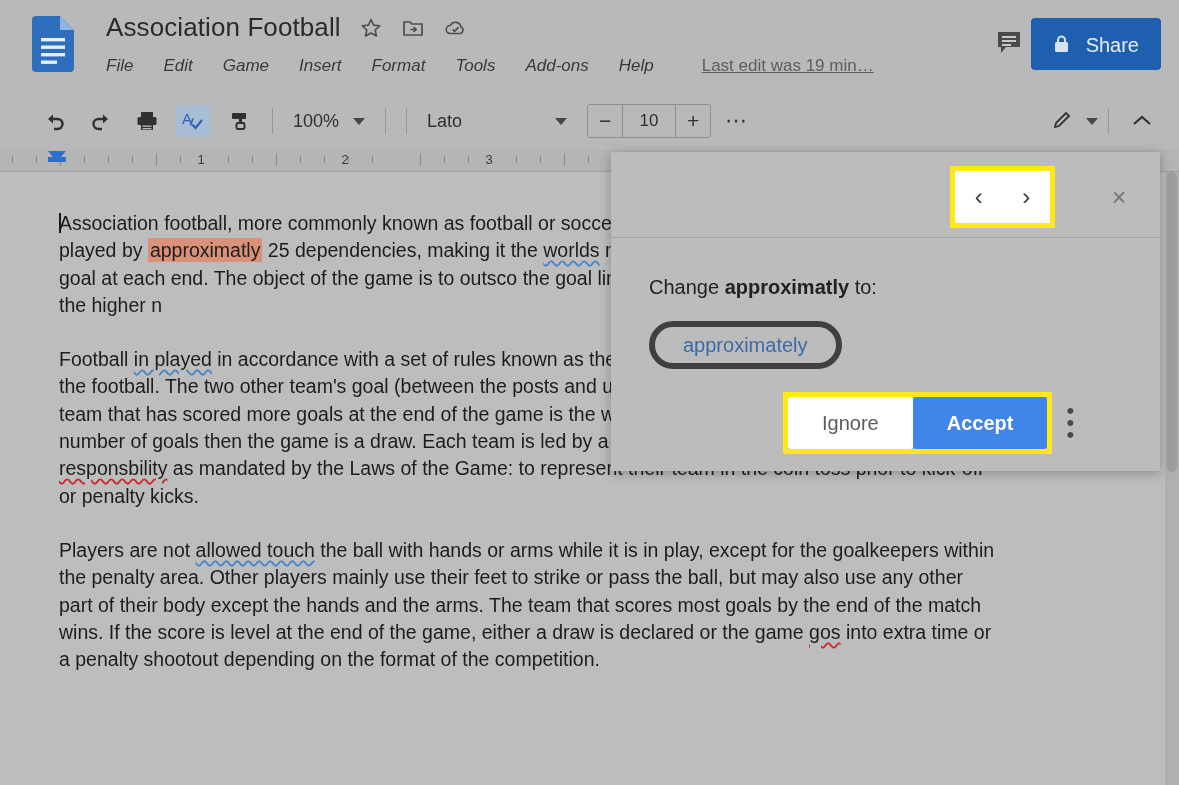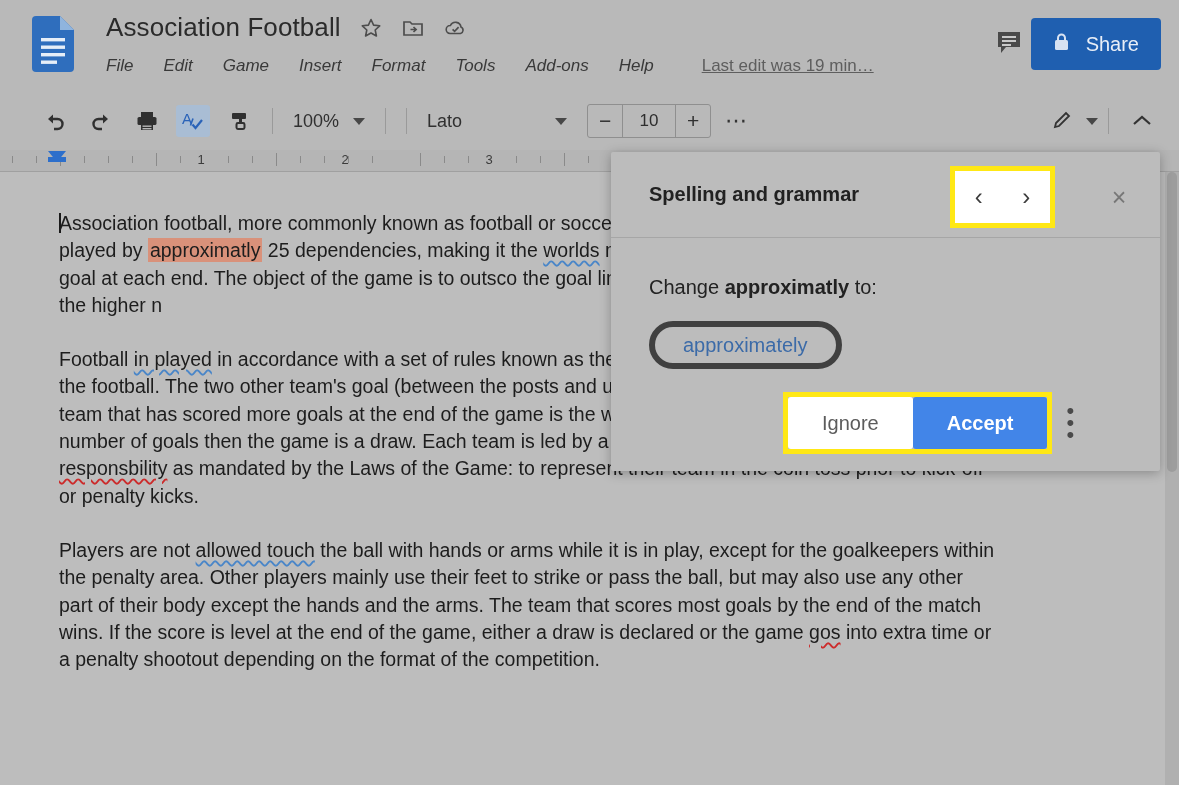--- a/index.html
+++ b/index.html
@@ -55,10 +55,10 @@
   }
   .share-btn {
     position: absolute; right: 18px; top: 18px;
-    height: 52px; padding: 8px 22px;
+    height: 52px; padding: 16px 22px;
     background: #1f5fb0;
     border-radius: 4px;
-    display: flex; align-items: center; gap: 16px;
+    display: flex; gap: 16px;
     color: #e8eef7; font-size: 20px;
   }
 

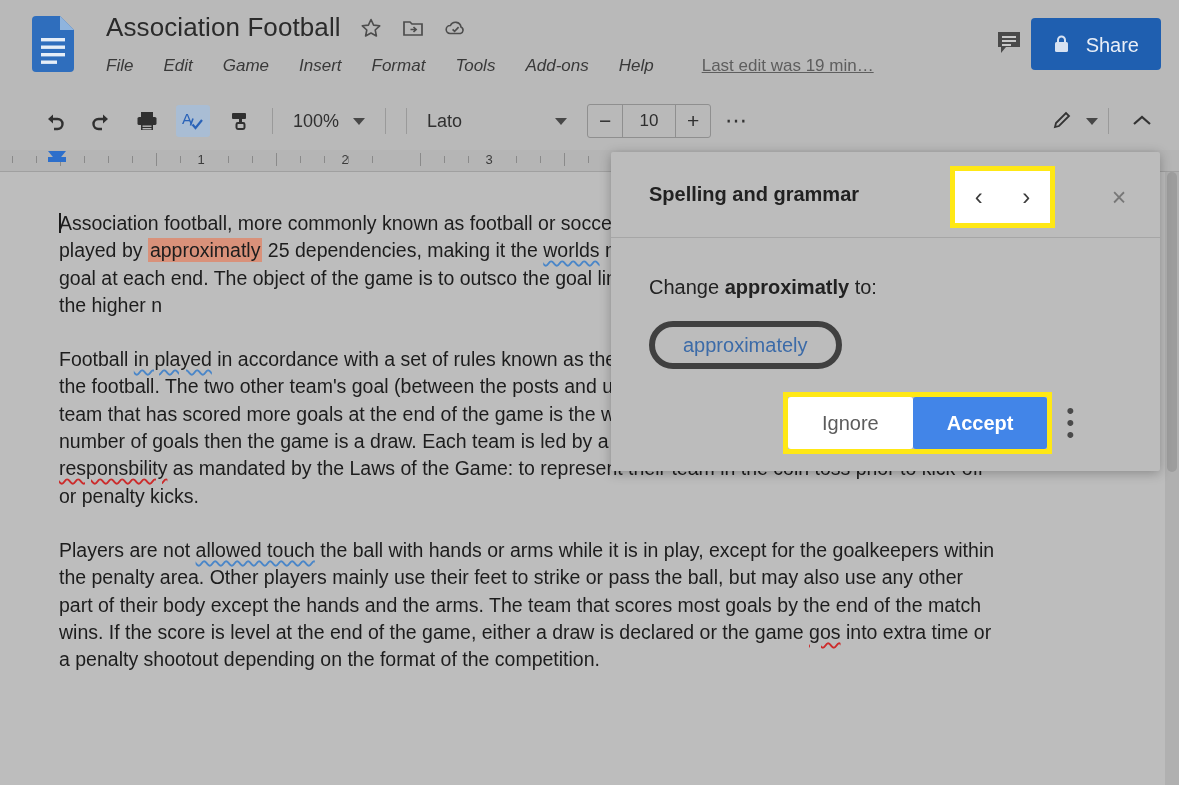--- a/index.html
+++ b/index.html
@@ -458,7 +458,6 @@
 
   <div class="dialog">
     <div class="dlg-head">
-      <div class="dlg-title">Spelling and grammar</div>
 
       <div class="nav-box">
         <span class="nav-arrow">‹</span>

